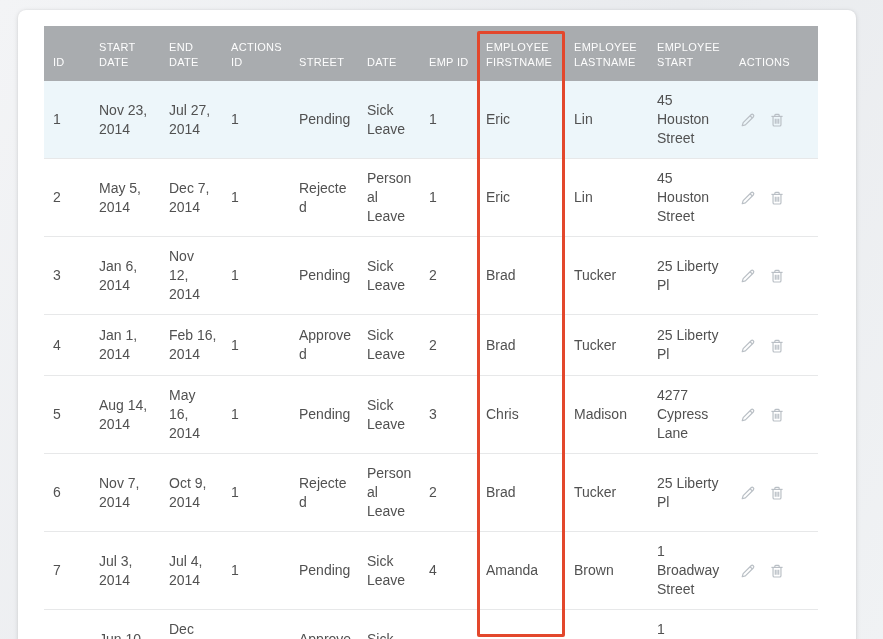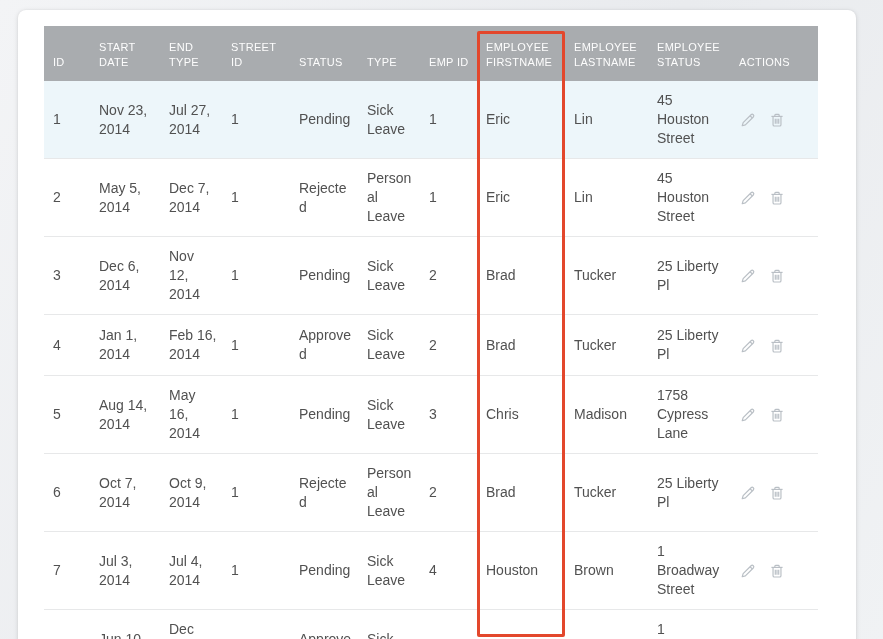--- a/index.html
+++ b/index.html
@@ -103,7 +103,7 @@
       <tr>
         <th>ID</th>
         <th>START DATE</th>
-        <th>END TYPE</th>
+        <th>END DATE</th>
         <th>STREET ID</th>
         <th>STATUS</th>
         <th>TYPE</th>

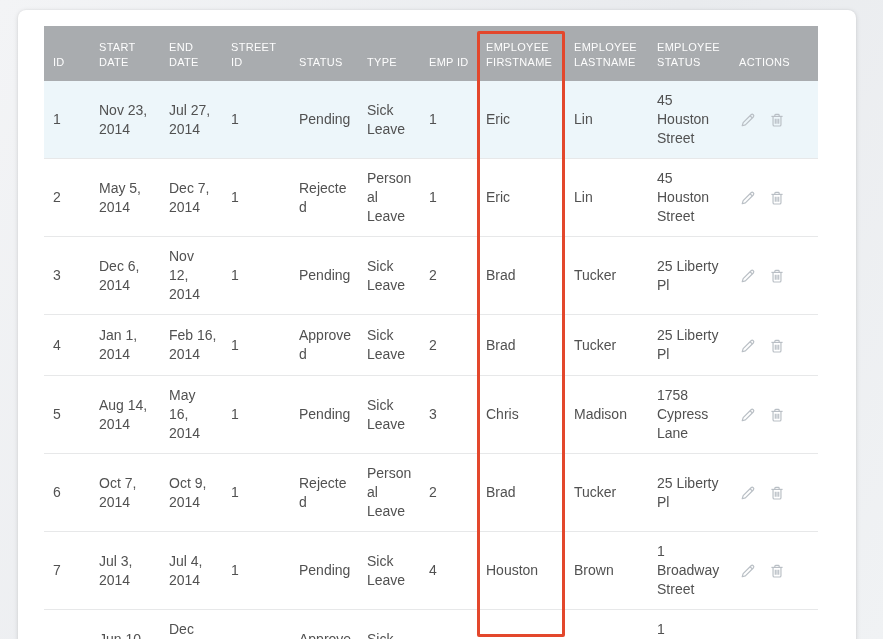--- a/index.html
+++ b/index.html
@@ -104,7 +104,7 @@
         <th>ID</th>
         <th>START DATE</th>
         <th>END DATE</th>
-        <th>STREET ID</th>
+        <th>ACTIONS ID</th>
         <th>STATUS</th>
         <th>TYPE</th>
         <th>EMP ID</th>

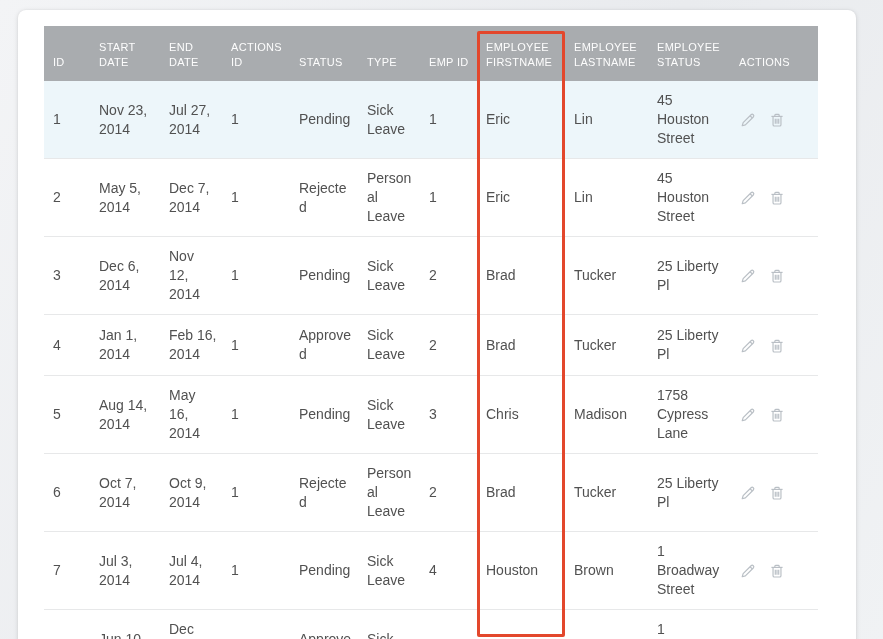--- a/index.html
+++ b/index.html
@@ -110,7 +110,7 @@
         <th>EMP ID</th>
         <th>EMPLOYEE FIRSTNAME</th>
         <th>EMPLOYEE LASTNAME</th>
-        <th>EMPLOYEE STATUS</th>
+        <th>EMPLOYEE START</th>
         <th>ACTIONS</th>
       </tr>
     </thead>

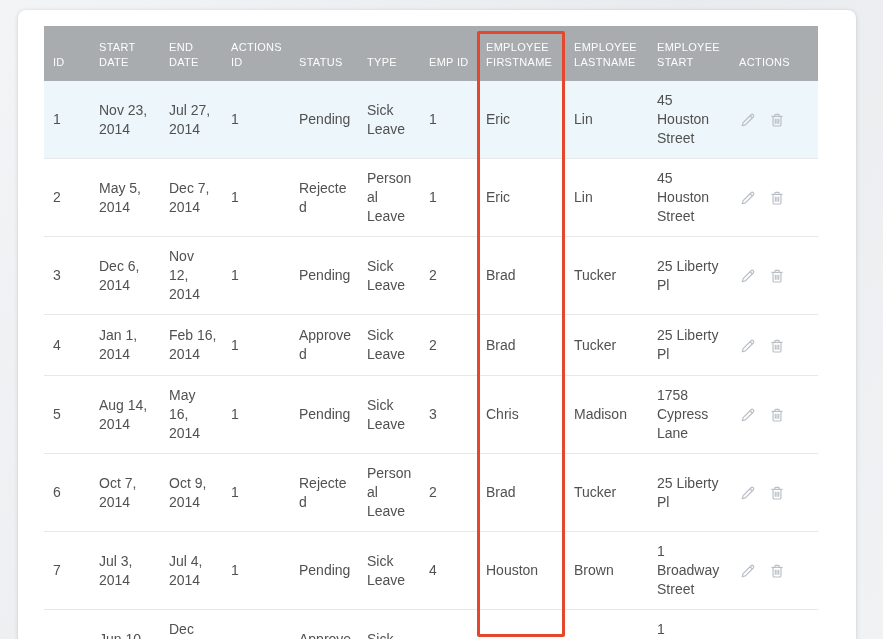--- a/index.html
+++ b/index.html
@@ -105,7 +105,7 @@
         <th>START DATE</th>
         <th>END DATE</th>
         <th>ACTIONS ID</th>
-        <th>STATUS</th>
+        <th>STREET</th>
         <th>TYPE</th>
         <th>EMP ID</th>
         <th>EMPLOYEE FIRSTNAME</th>

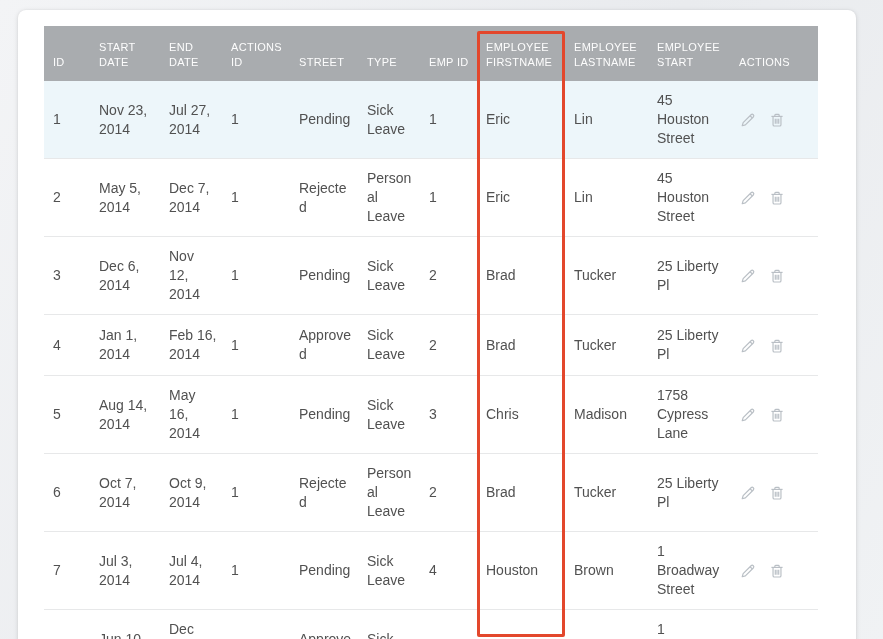--- a/index.html
+++ b/index.html
@@ -106,7 +106,7 @@
         <th>END DATE</th>
         <th>ACTIONS ID</th>
         <th>STREET</th>
-        <th>TYPE</th>
+        <th>DATE</th>
         <th>EMP ID</th>
         <th>EMPLOYEE FIRSTNAME</th>
         <th>EMPLOYEE LASTNAME</th>

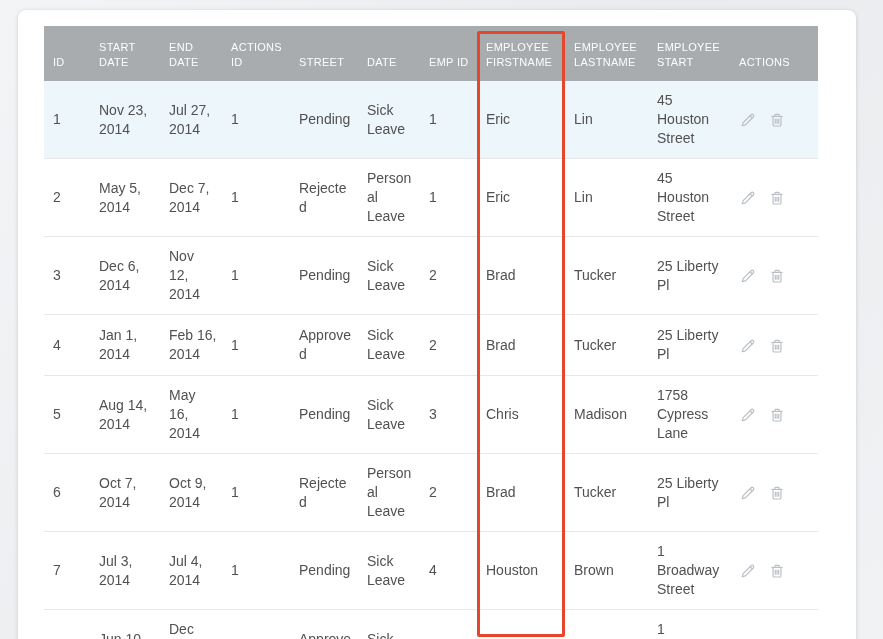--- a/index.html
+++ b/index.html
@@ -159,7 +159,7 @@
         </tr>
         <tr>
           <td>3</td>
-          <td>Dec 6, 2014</td>
+          <td>Jan 6, 2014</td>
           <td>Nov 12, 2014</td>
           <td>1</td>
           <td>Pending</td>

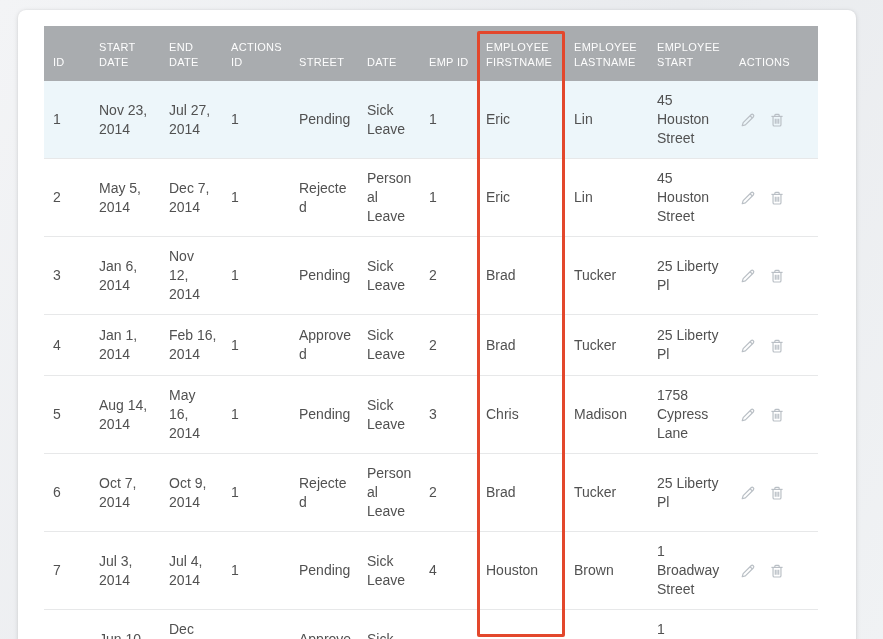--- a/index.html
+++ b/index.html
@@ -209,7 +209,7 @@
           <td>3</td>
           <td>Chris</td>
           <td>Madison</td>
-          <td>1758 Cypress Lane</td>
+          <td>4277 Cypress Lane</td>
           <td class="actions-cell"><button class="icon-btn"><span><svg width="18" height="18" viewBox="0 0 20 20" fill="none">
                   <path d="M3.6 16.4l1-3.4 8.8-8.8a1.75 1.75 0 0 1 2.48 2.48l-8.8 8.8-3.48.92z" stroke="#b9bfc5" stroke-width="1.3" stroke-linejoin="round"></path>
                   <path d="M12.3 5.3l2.4 2.4" stroke="#b9bfc5" stroke-width="1.3"></path>

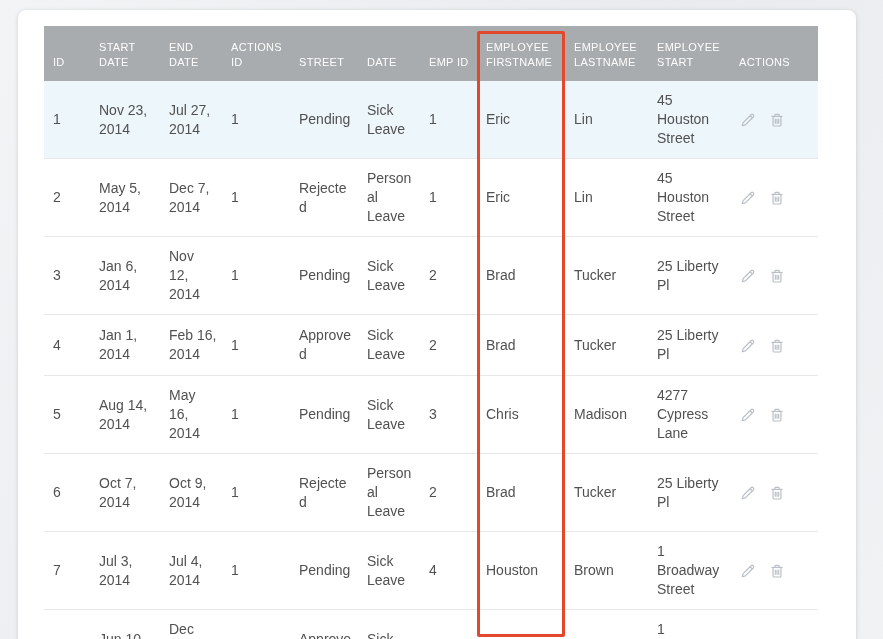--- a/index.html
+++ b/index.html
@@ -222,7 +222,7 @@
         </tr>
         <tr>
           <td>6</td>
-          <td>Oct 7, 2014</td>
+          <td>Nov 7, 2014</td>
           <td>Oct 9, 2014</td>
           <td>1</td>
           <td>Rejected</td>

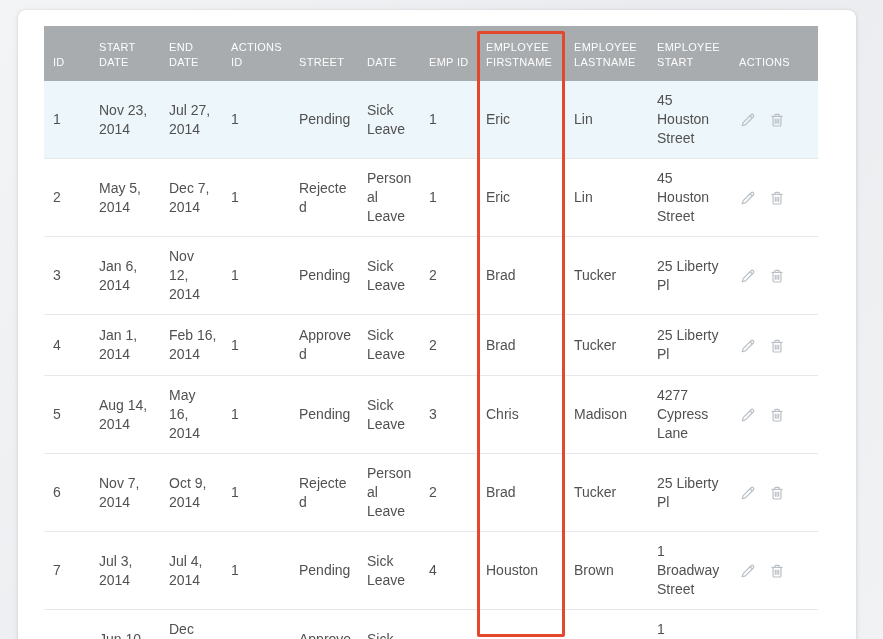--- a/index.html
+++ b/index.html
@@ -249,7 +249,7 @@
           <td>Pending</td>
           <td>Sick Leave</td>
           <td>4</td>
-          <td>Houston</td>
+          <td>Amanda</td>
           <td>Brown</td>
           <td>1 Broadway Street</td>
           <td class="actions-cell"><button class="icon-btn"><span><svg width="18" height="18" viewBox="0 0 20 20" fill="none">

